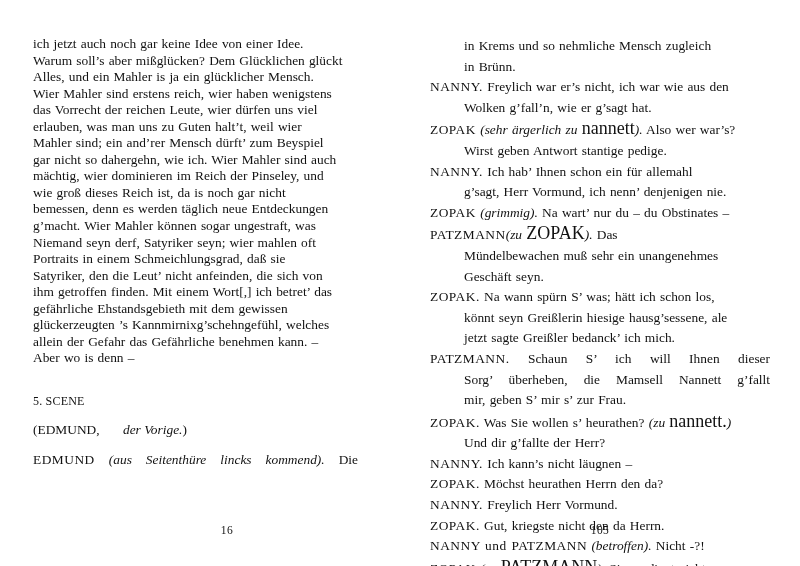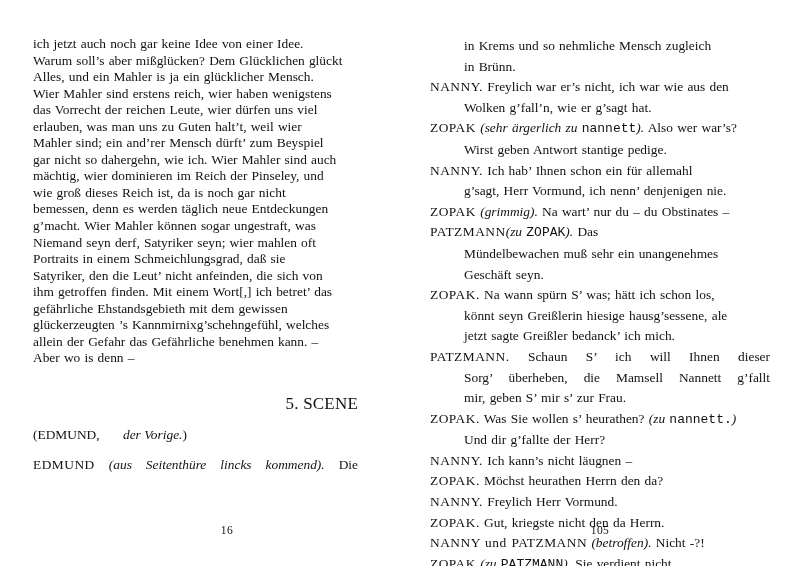--- a/index.html
+++ b/index.html
@@ -95,9 +95,9 @@
   .it { font-style: italic; }
   
   .alt {
-    font-family: Liberation Mono, monospace;
+    font-family: Liberation Serif, serif;
     font-style: normal;
-    font-size: 13px;
+    font-size: 18px;
   }
 </style>
 </head>

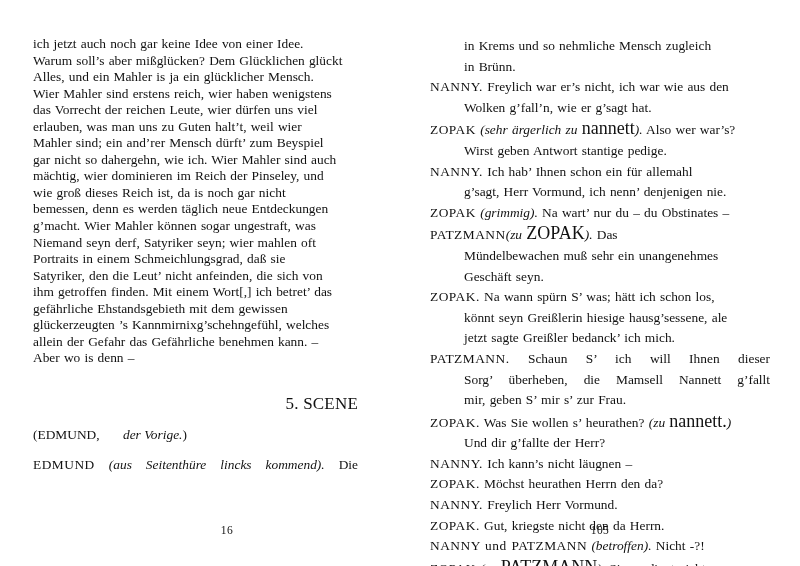--- a/index.html
+++ b/index.html
@@ -40,8 +40,8 @@
     text-indent: 0;
   }
   .scene-heading {
-    text-align: right;
-    font-size: 17px;
+    text-align: left;
+    font-size: 12px;
     margin: 27px 0 0 0;
     letter-spacing: 0.2px;
   }

